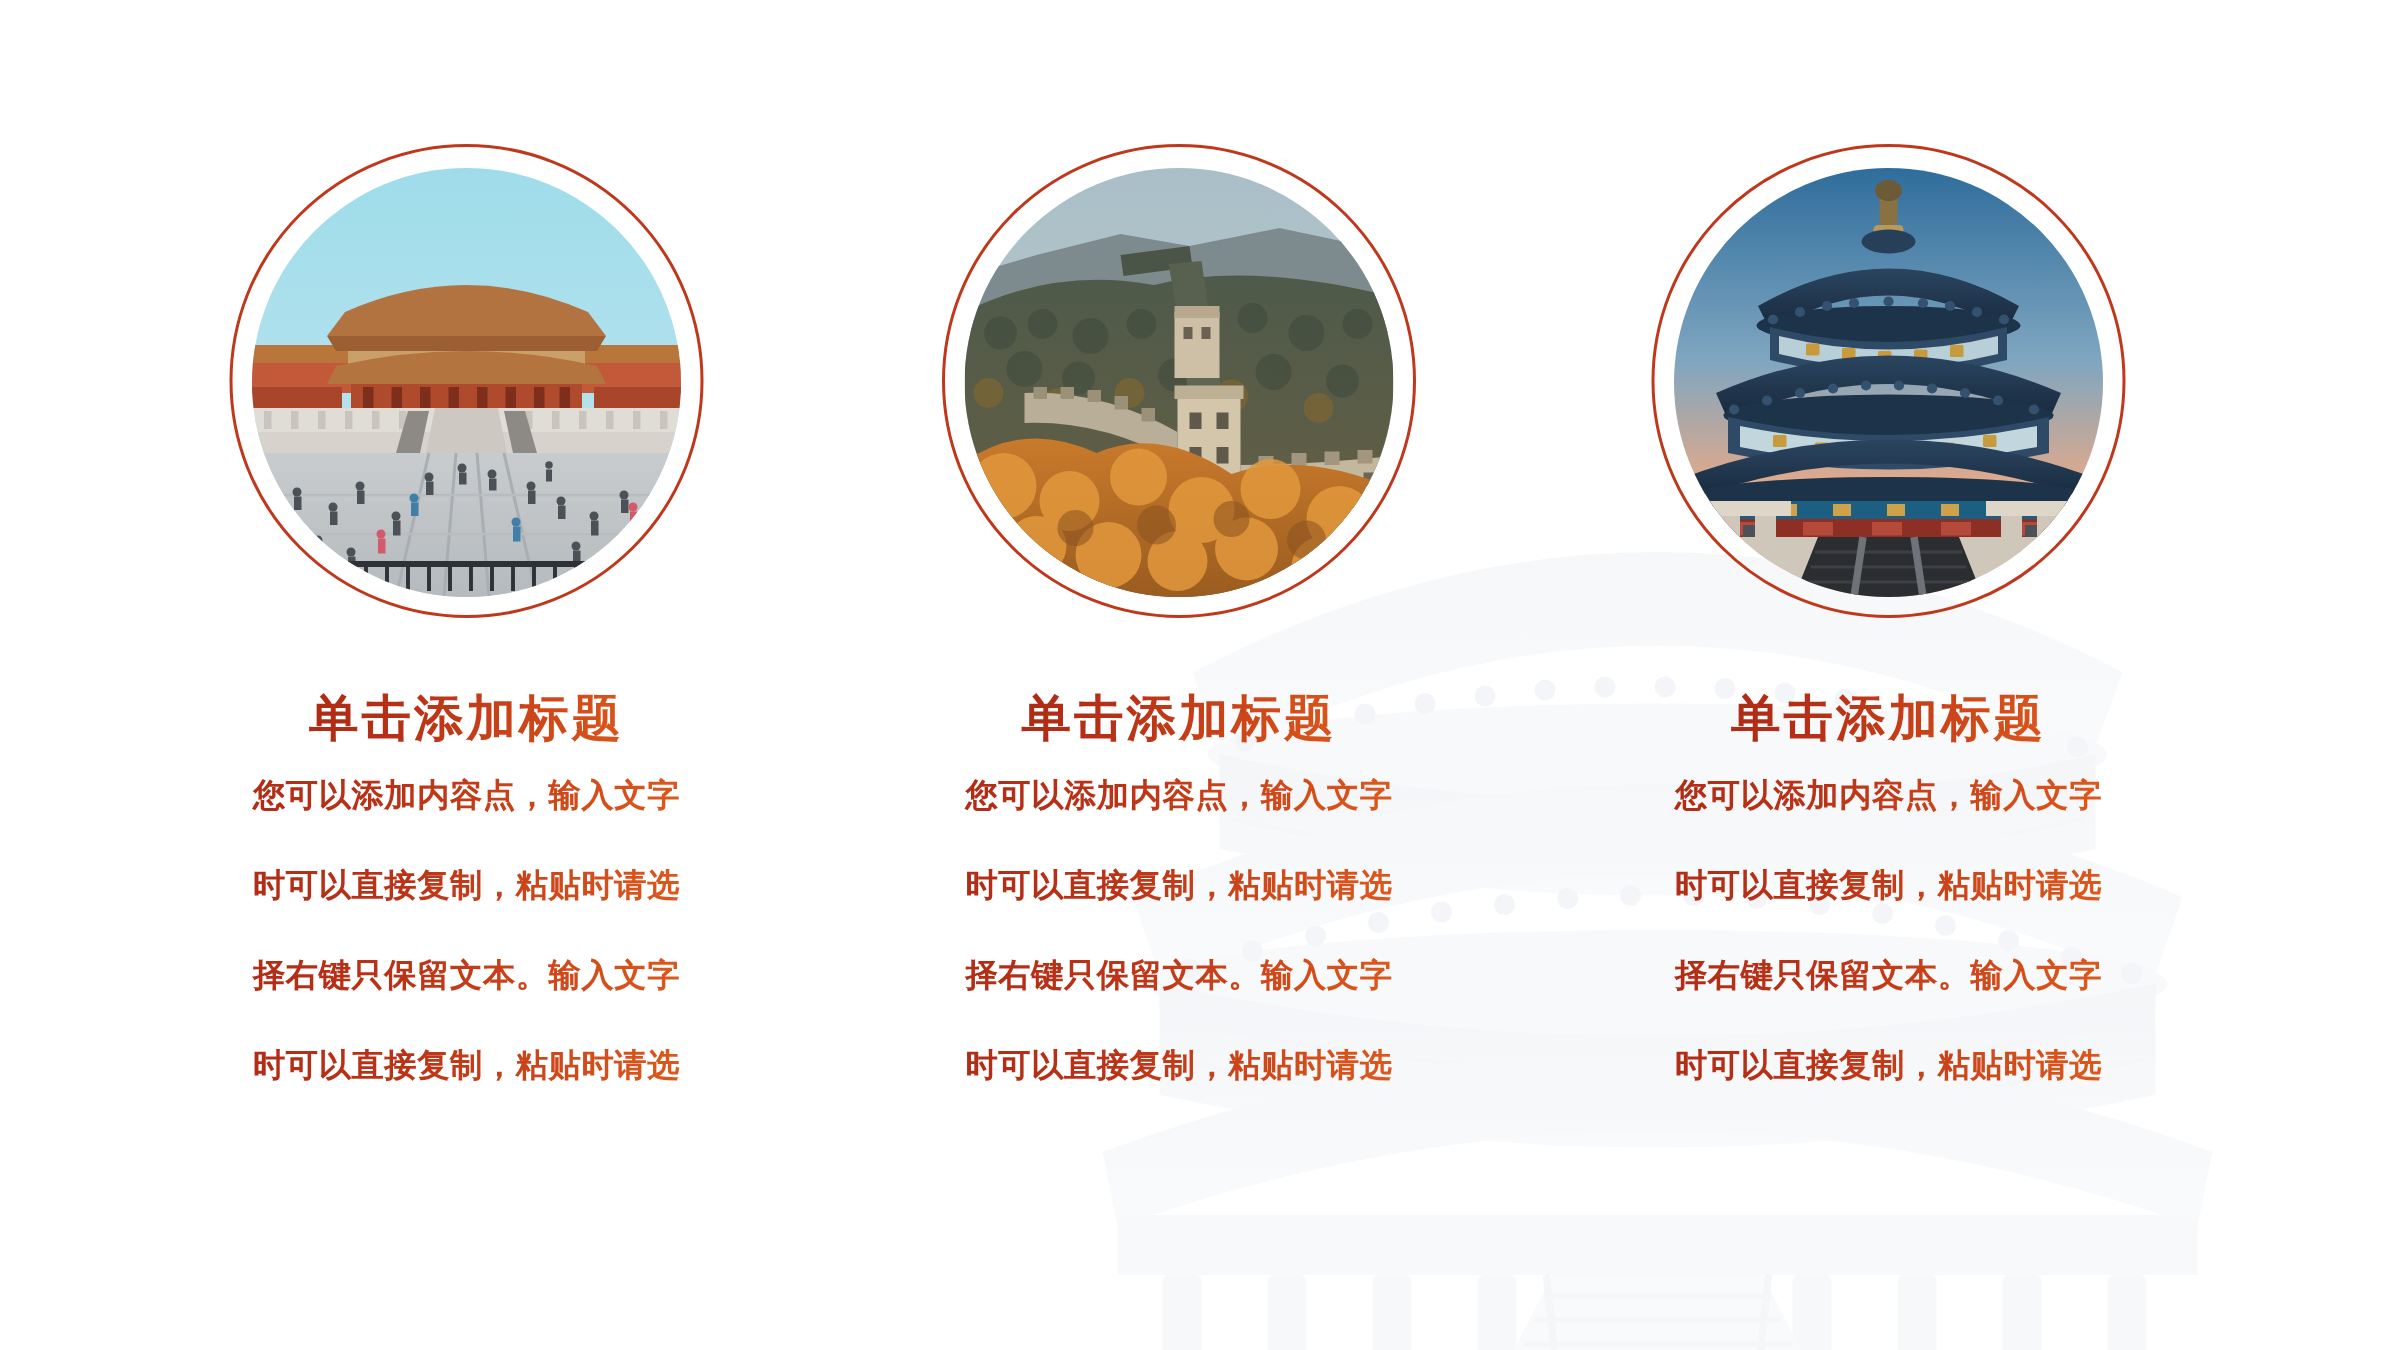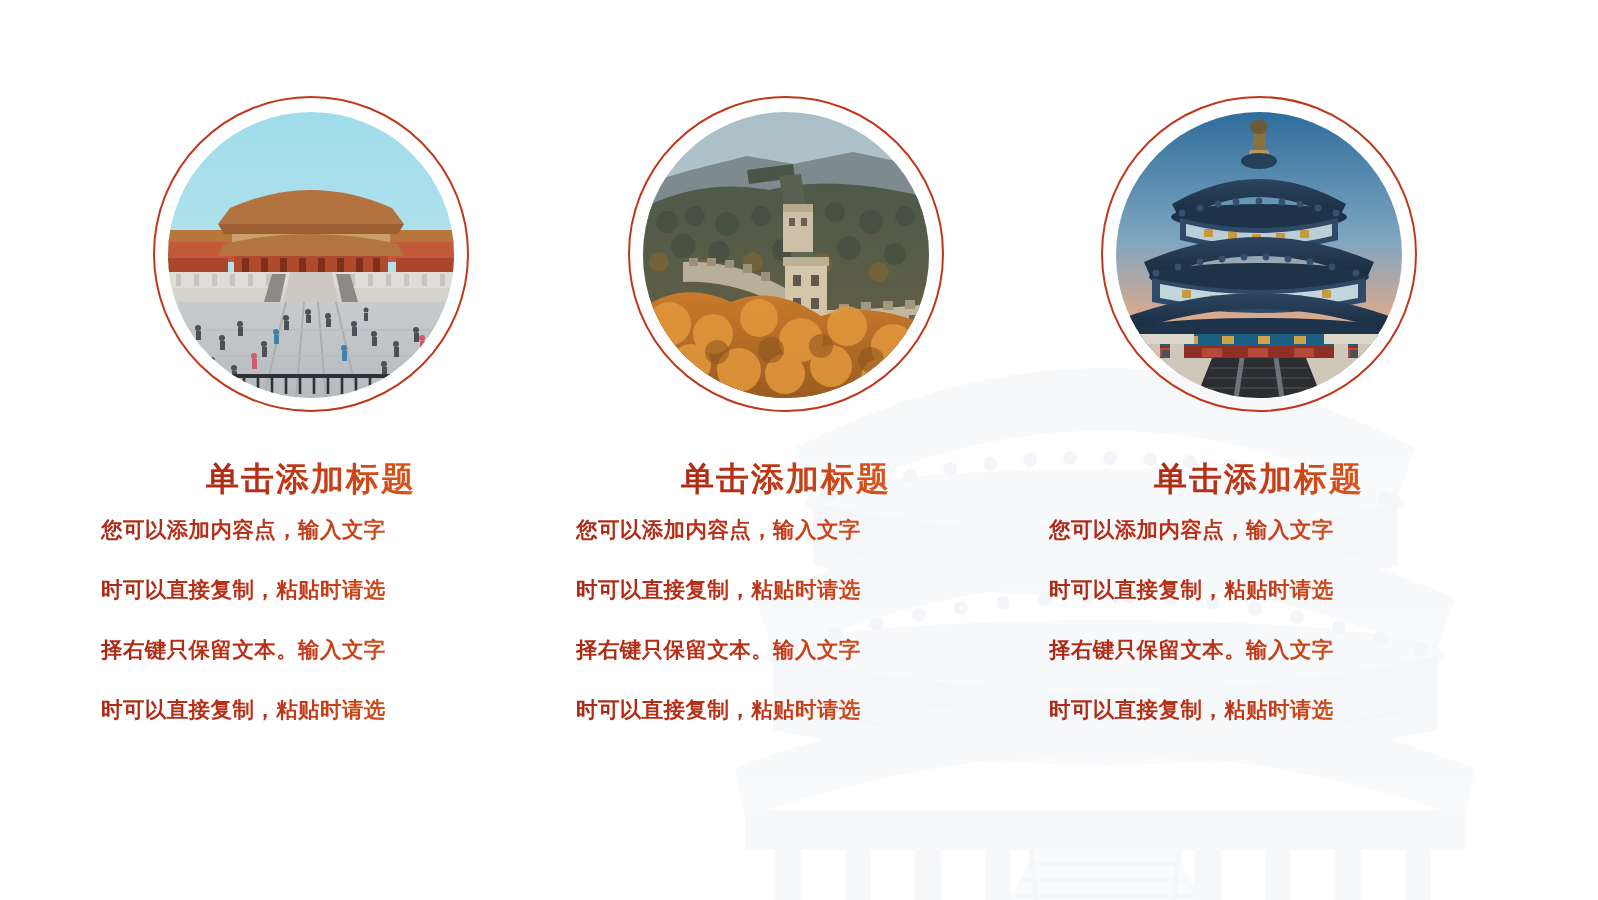--- a/index.html
+++ b/index.html
@@ -49,7 +49,7 @@
     white-space:nowrap;
   }
   .body-lines{
-    position:absolute;left:0;right:0;top:516px;
+    position:absolute;left:0;right:0;top:516px;text-align:center;
   }
   .bline{
     font-size:21.5px;font-weight:700;line-height:28px;letter-spacing:.4px;

